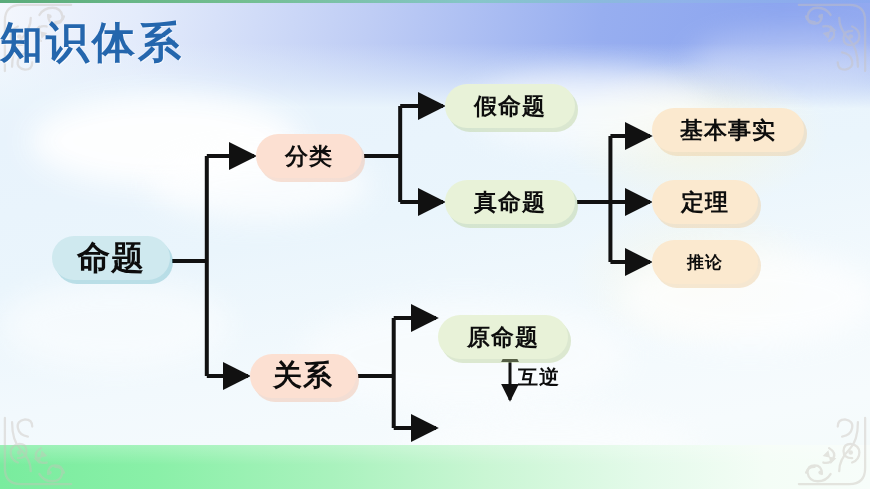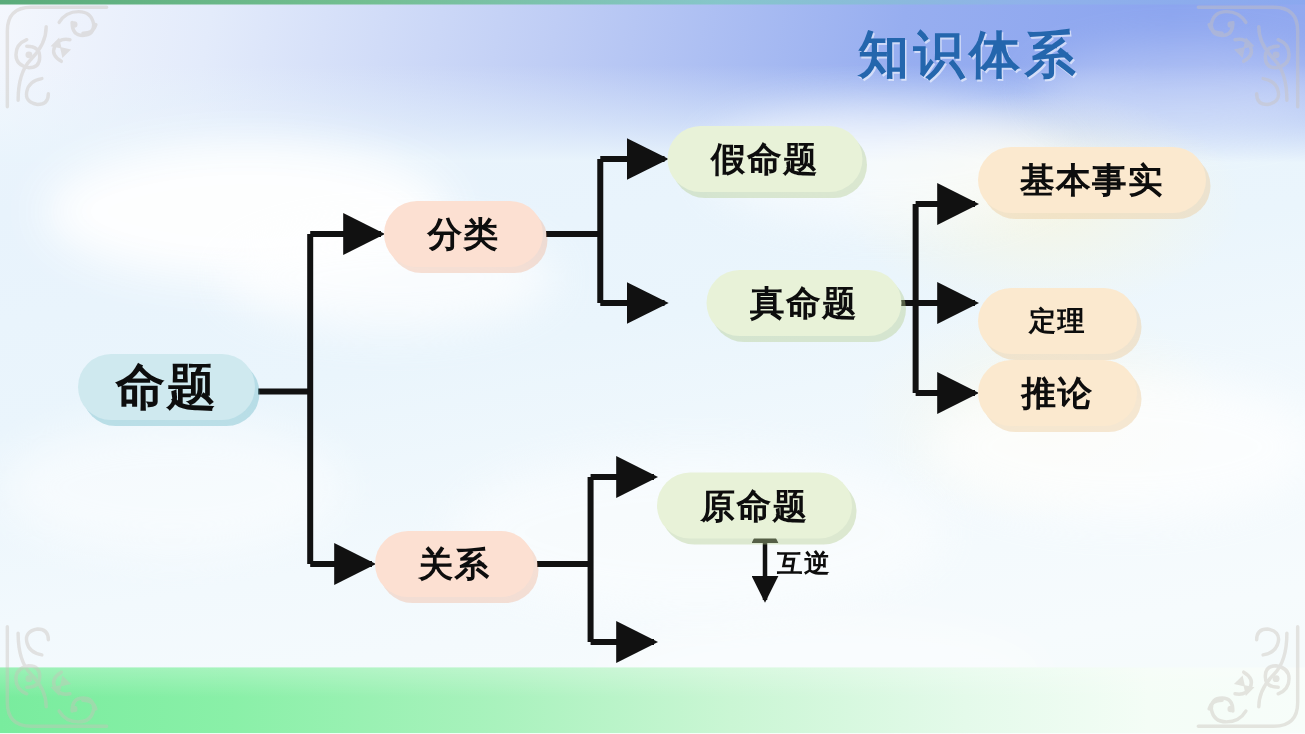--- a/index.html
+++ b/index.html
@@ -70,9 +70,9 @@
   
   #title {
     position: absolute; left: 0; top: 14px; width: 720px;
-    text-align: right;
+    text-align: left;
     font-family: "DejaVu Serif", "Liberation Serif", serif;
-    font-size: 34px; font-weight: 700;
+    font-size: 43px; font-weight: 700;
     letter-spacing: 3px;
     color: #2466ad;
     text-shadow: 1px 1px 0 rgba(255,255,255,.55);

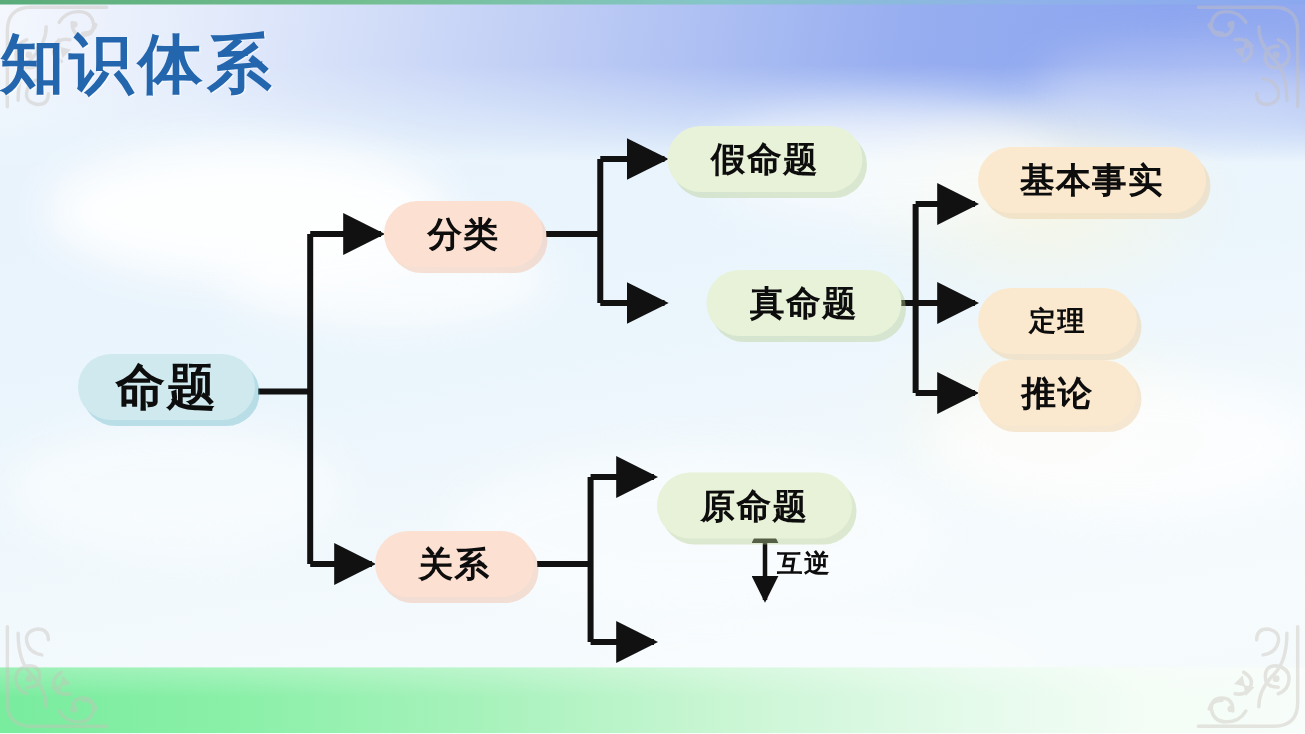--- a/index.html
+++ b/index.html
@@ -251,7 +251,7 @@
       <div class="node green" style="left: 438px; top: 296px; width: 130px; height: 44px; font-size: 23px; margin-top: 19px;">
         <span>原命题</span>
       </div>
-      <div class="node cream" style="left: 652px; top: 98px; width: 152px; height: 44px; font-size: 23px;">
+      <div class="node cream" style="left: 652px; top: 108px; width: 152px; height: 44px; font-size: 23px;">
         <span>基本事实</span>
       </div>
       <div class="node cream" style="left: 652px; top: 192px; width: 106px; height: 44px; font-size: 18px;">

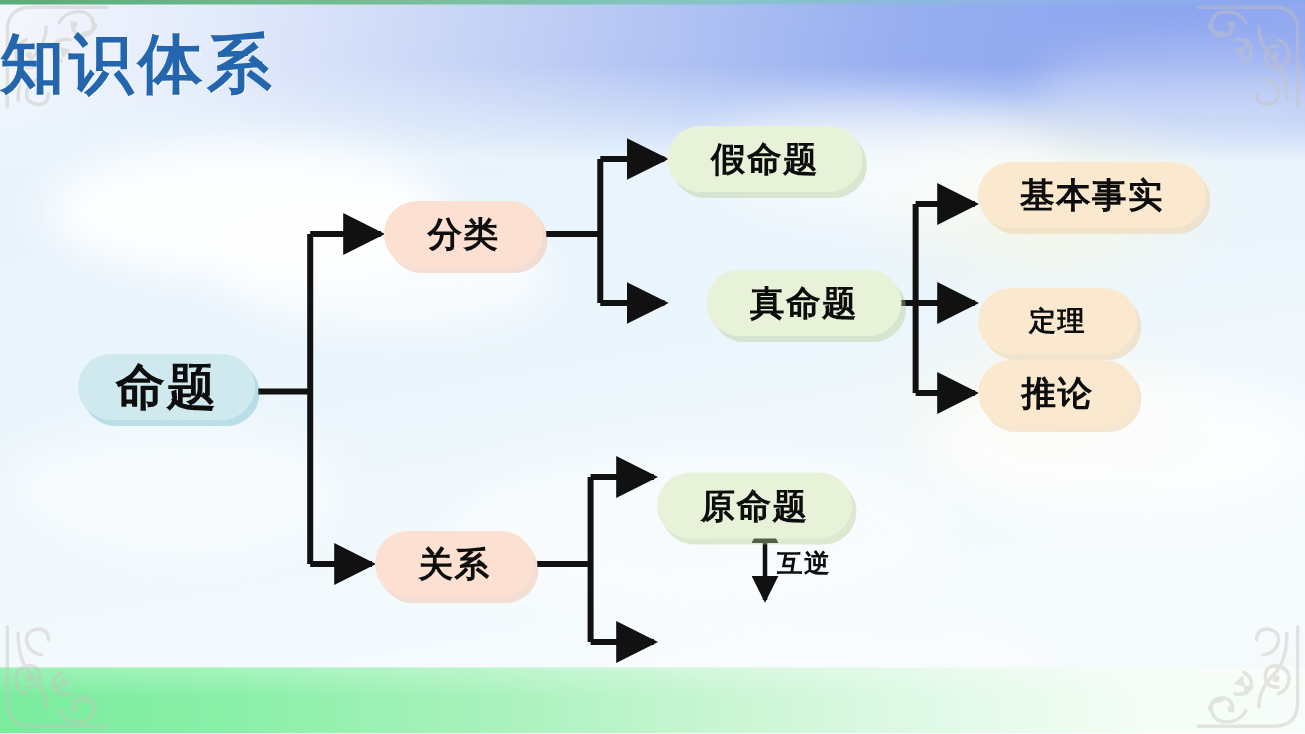--- a/index.html
+++ b/index.html
@@ -245,7 +245,7 @@
       <div class="node green" style="left: 445px; top: 84px; width: 130px; height: 44px; font-size: 23px; text-align: right;">
         <span>假命题</span>
       </div>
-      <div class="node green" style="left: 471px; top: 180px; width: 130px; height: 44px; font-size: 23px;">
+      <div class="node green" style="left: 445px; top: 180px; width: 130px; height: 44px; font-size: 23px;">
         <span>真命题</span>
       </div>
       <div class="node green" style="left: 438px; top: 296px; width: 130px; height: 44px; font-size: 23px; margin-top: 19px;">

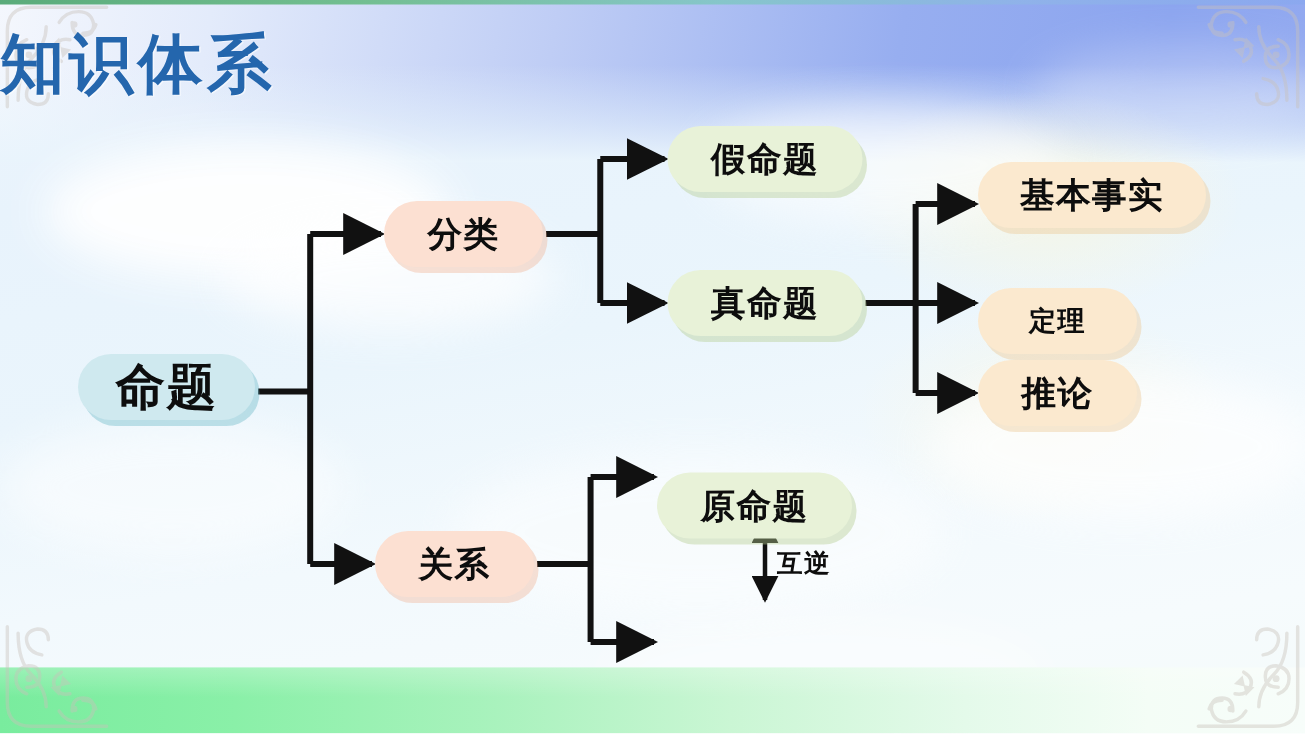--- a/index.html
+++ b/index.html
@@ -254,7 +254,7 @@
       <div class="node cream" style="left: 652px; top: 108px; width: 152px; height: 44px; font-size: 23px;">
         <span>基本事实</span>
       </div>
-      <div class="node cream" style="left: 652px; top: 192px; width: 106px; height: 44px; font-size: 18px;">
+      <div class="node cream" style="left: 652px; top: 180px; width: 106px; height: 44px; font-size: 23px;">
         <span>定理</span>
       </div>
       <div class="node cream" style="left: 652px; top: 240px; width: 106px; height: 44px; font-size: 23px;">

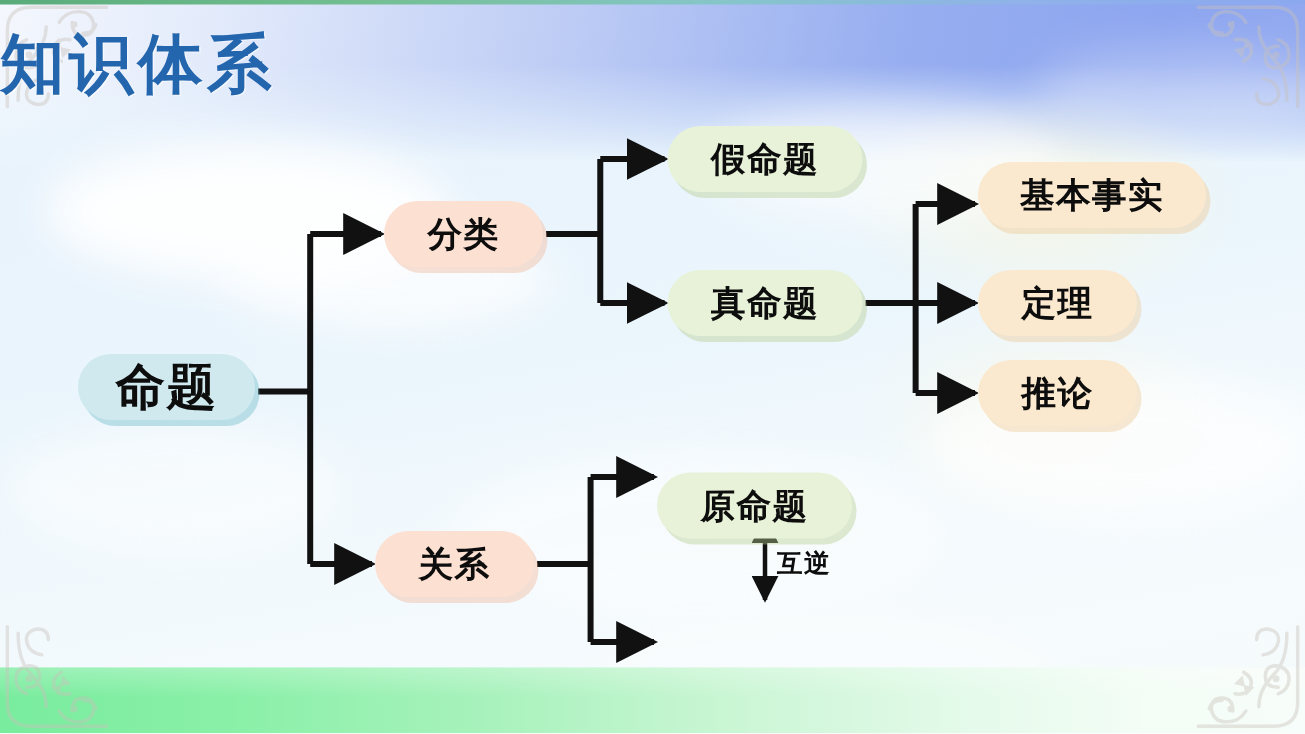--- a/index.html
+++ b/index.html
@@ -257,7 +257,7 @@
       <div class="node cream" style="left: 652px; top: 180px; width: 106px; height: 44px; font-size: 23px;">
         <span>定理</span>
       </div>
-      <div class="node cream" style="left: 652px; top: 240px; width: 106px; height: 44px; font-size: 23px;">
+      <div class="node cream" style="left: 652px; top: 240px; width: 106px; height: 44px; font-size: 17px;">
         <span>推论</span>
       </div>
       <div class="mutual-label" style="left: 518px; top: 364px;">互逆</div>

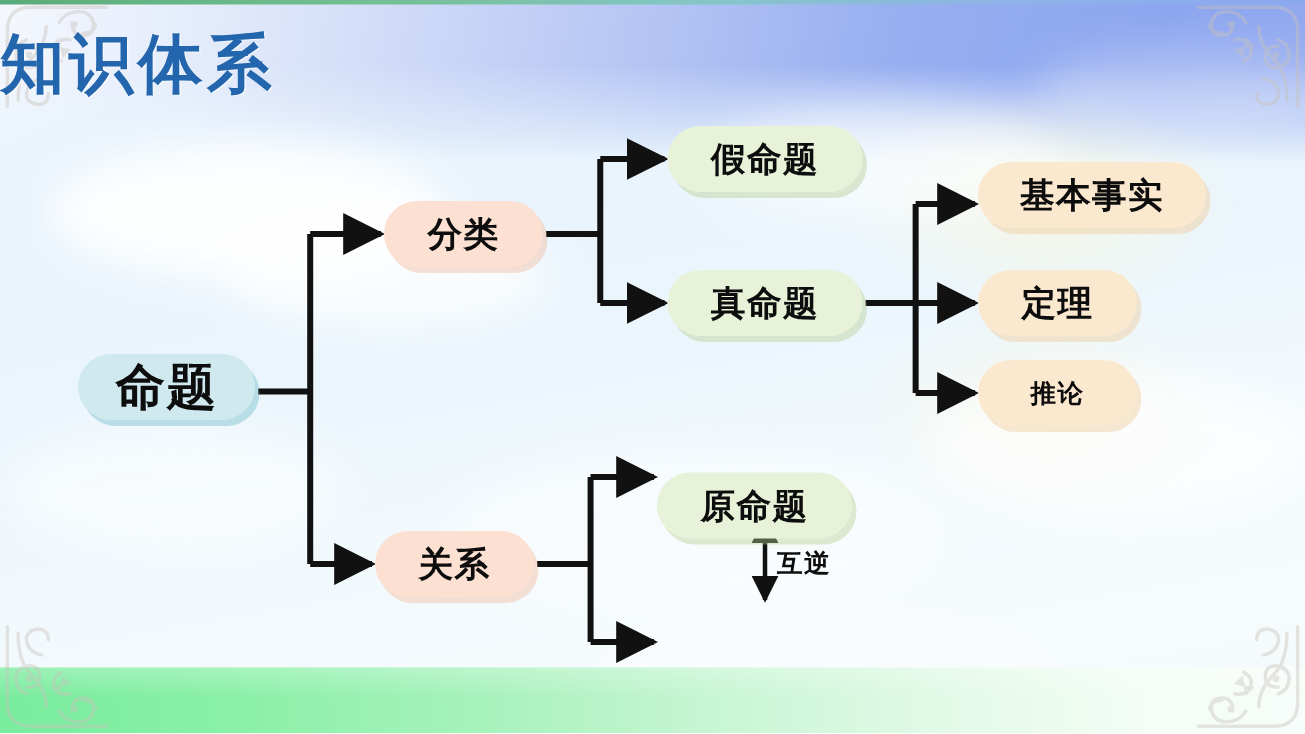--- a/index.html
+++ b/index.html
@@ -239,7 +239,7 @@
       <div class="node peach" style="left: 256px; top: 134px; width: 106px; height: 44px; font-size: 23px; text-align: right;">
         <span>分类</span>
       </div>
-      <div class="node peach" style="left: 250px; top: 354px; width: 106px; height: 44px; font-size: 23px; font-family: Liberation Serif, serif;">
+      <div class="node peach" style="left: 250px; top: 354px; width: 106px; height: 44px; font-size: 29px; font-family: Liberation Serif, serif;">
         <span>关系</span>
       </div>
       <div class="node green" style="left: 445px; top: 84px; width: 130px; height: 44px; font-size: 23px; text-align: right;">

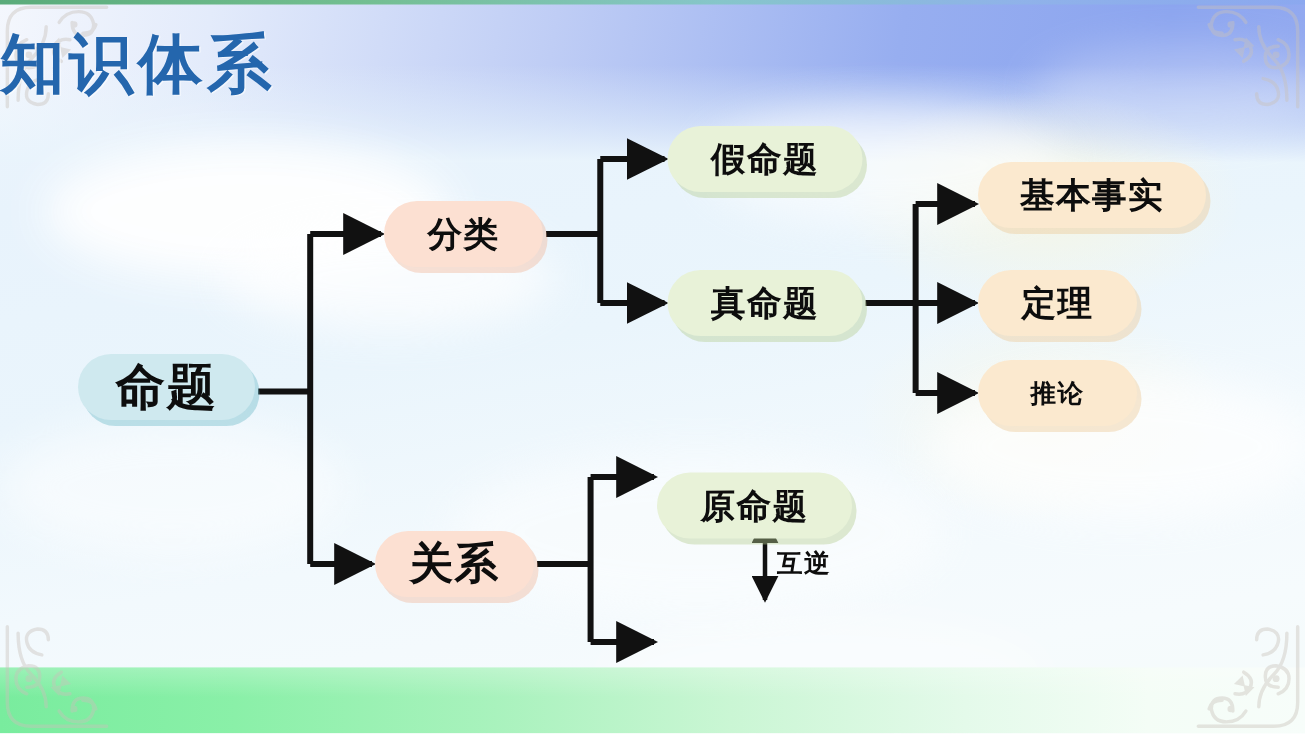--- a/index.html
+++ b/index.html
@@ -101,7 +101,7 @@
   .mutual-label {
     position: absolute;
     font-family: "DejaVu Sans", "Liberation Sans", sans-serif;
-    font-weight: 700; font-size: 17px; color: #0d0d0d;
+    font-weight: 700; font-size: 20px; color: #0d0d0d;
     letter-spacing: 1px; white-space: nowrap;
   }
 </style>

